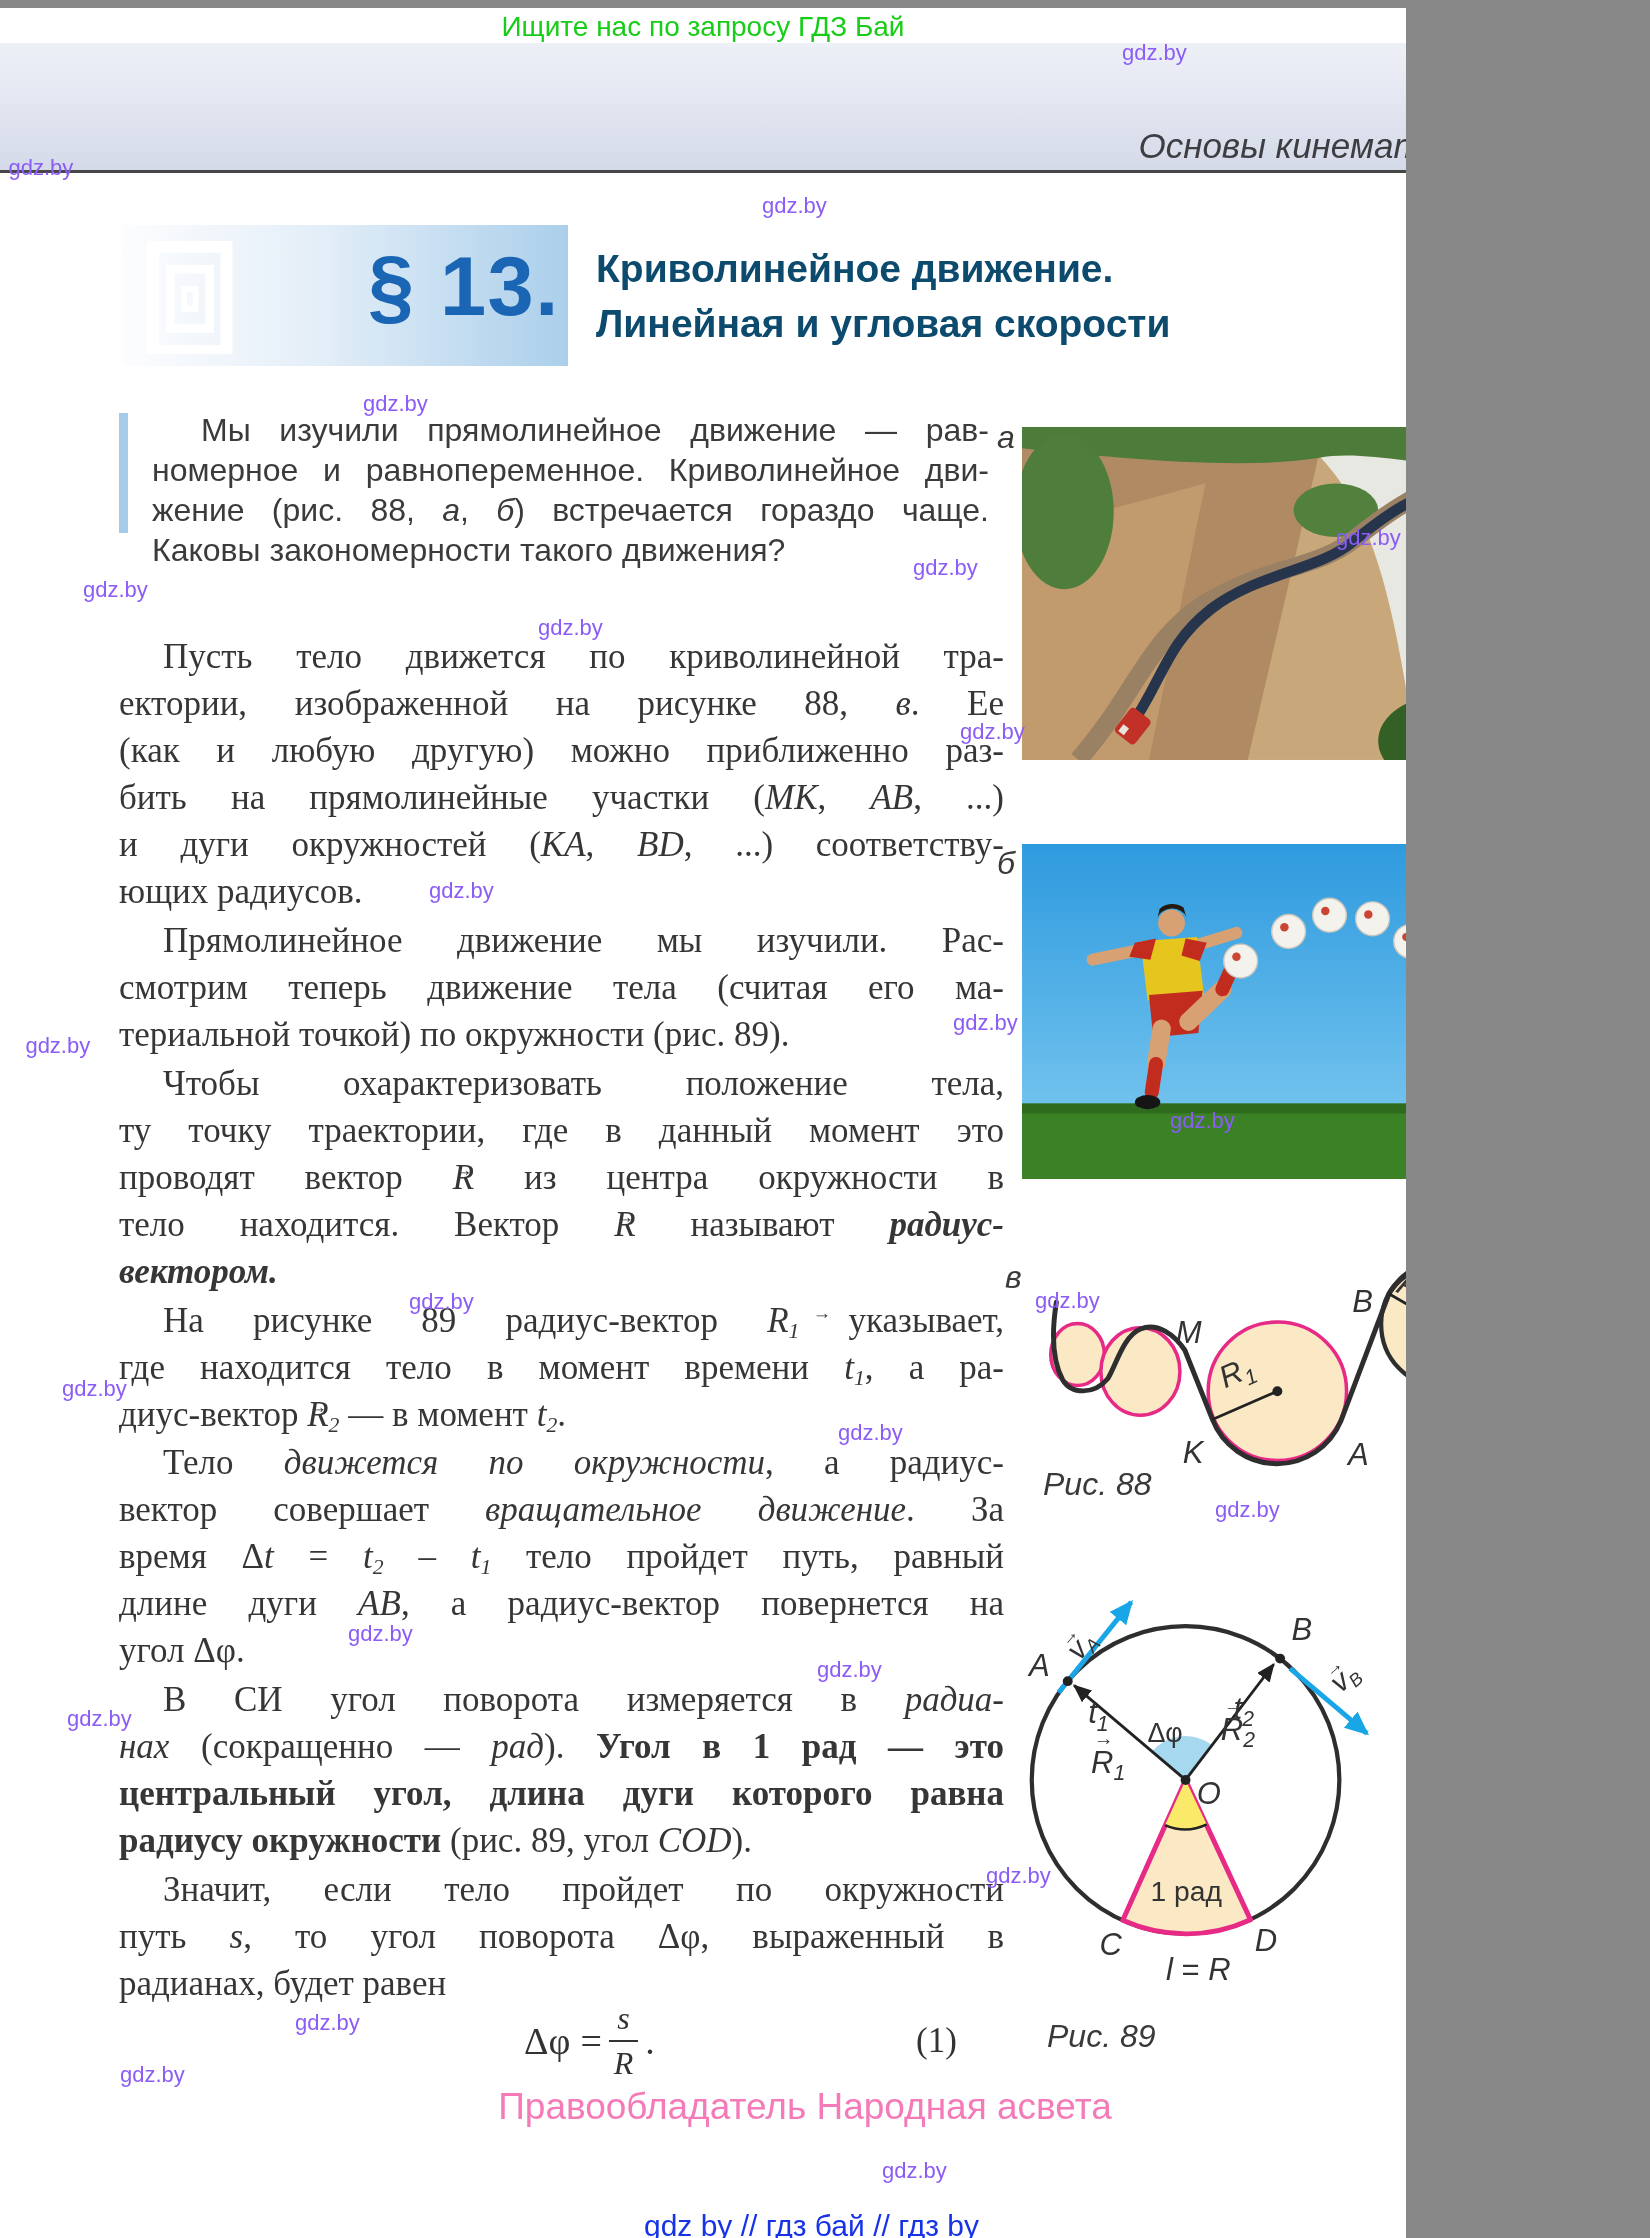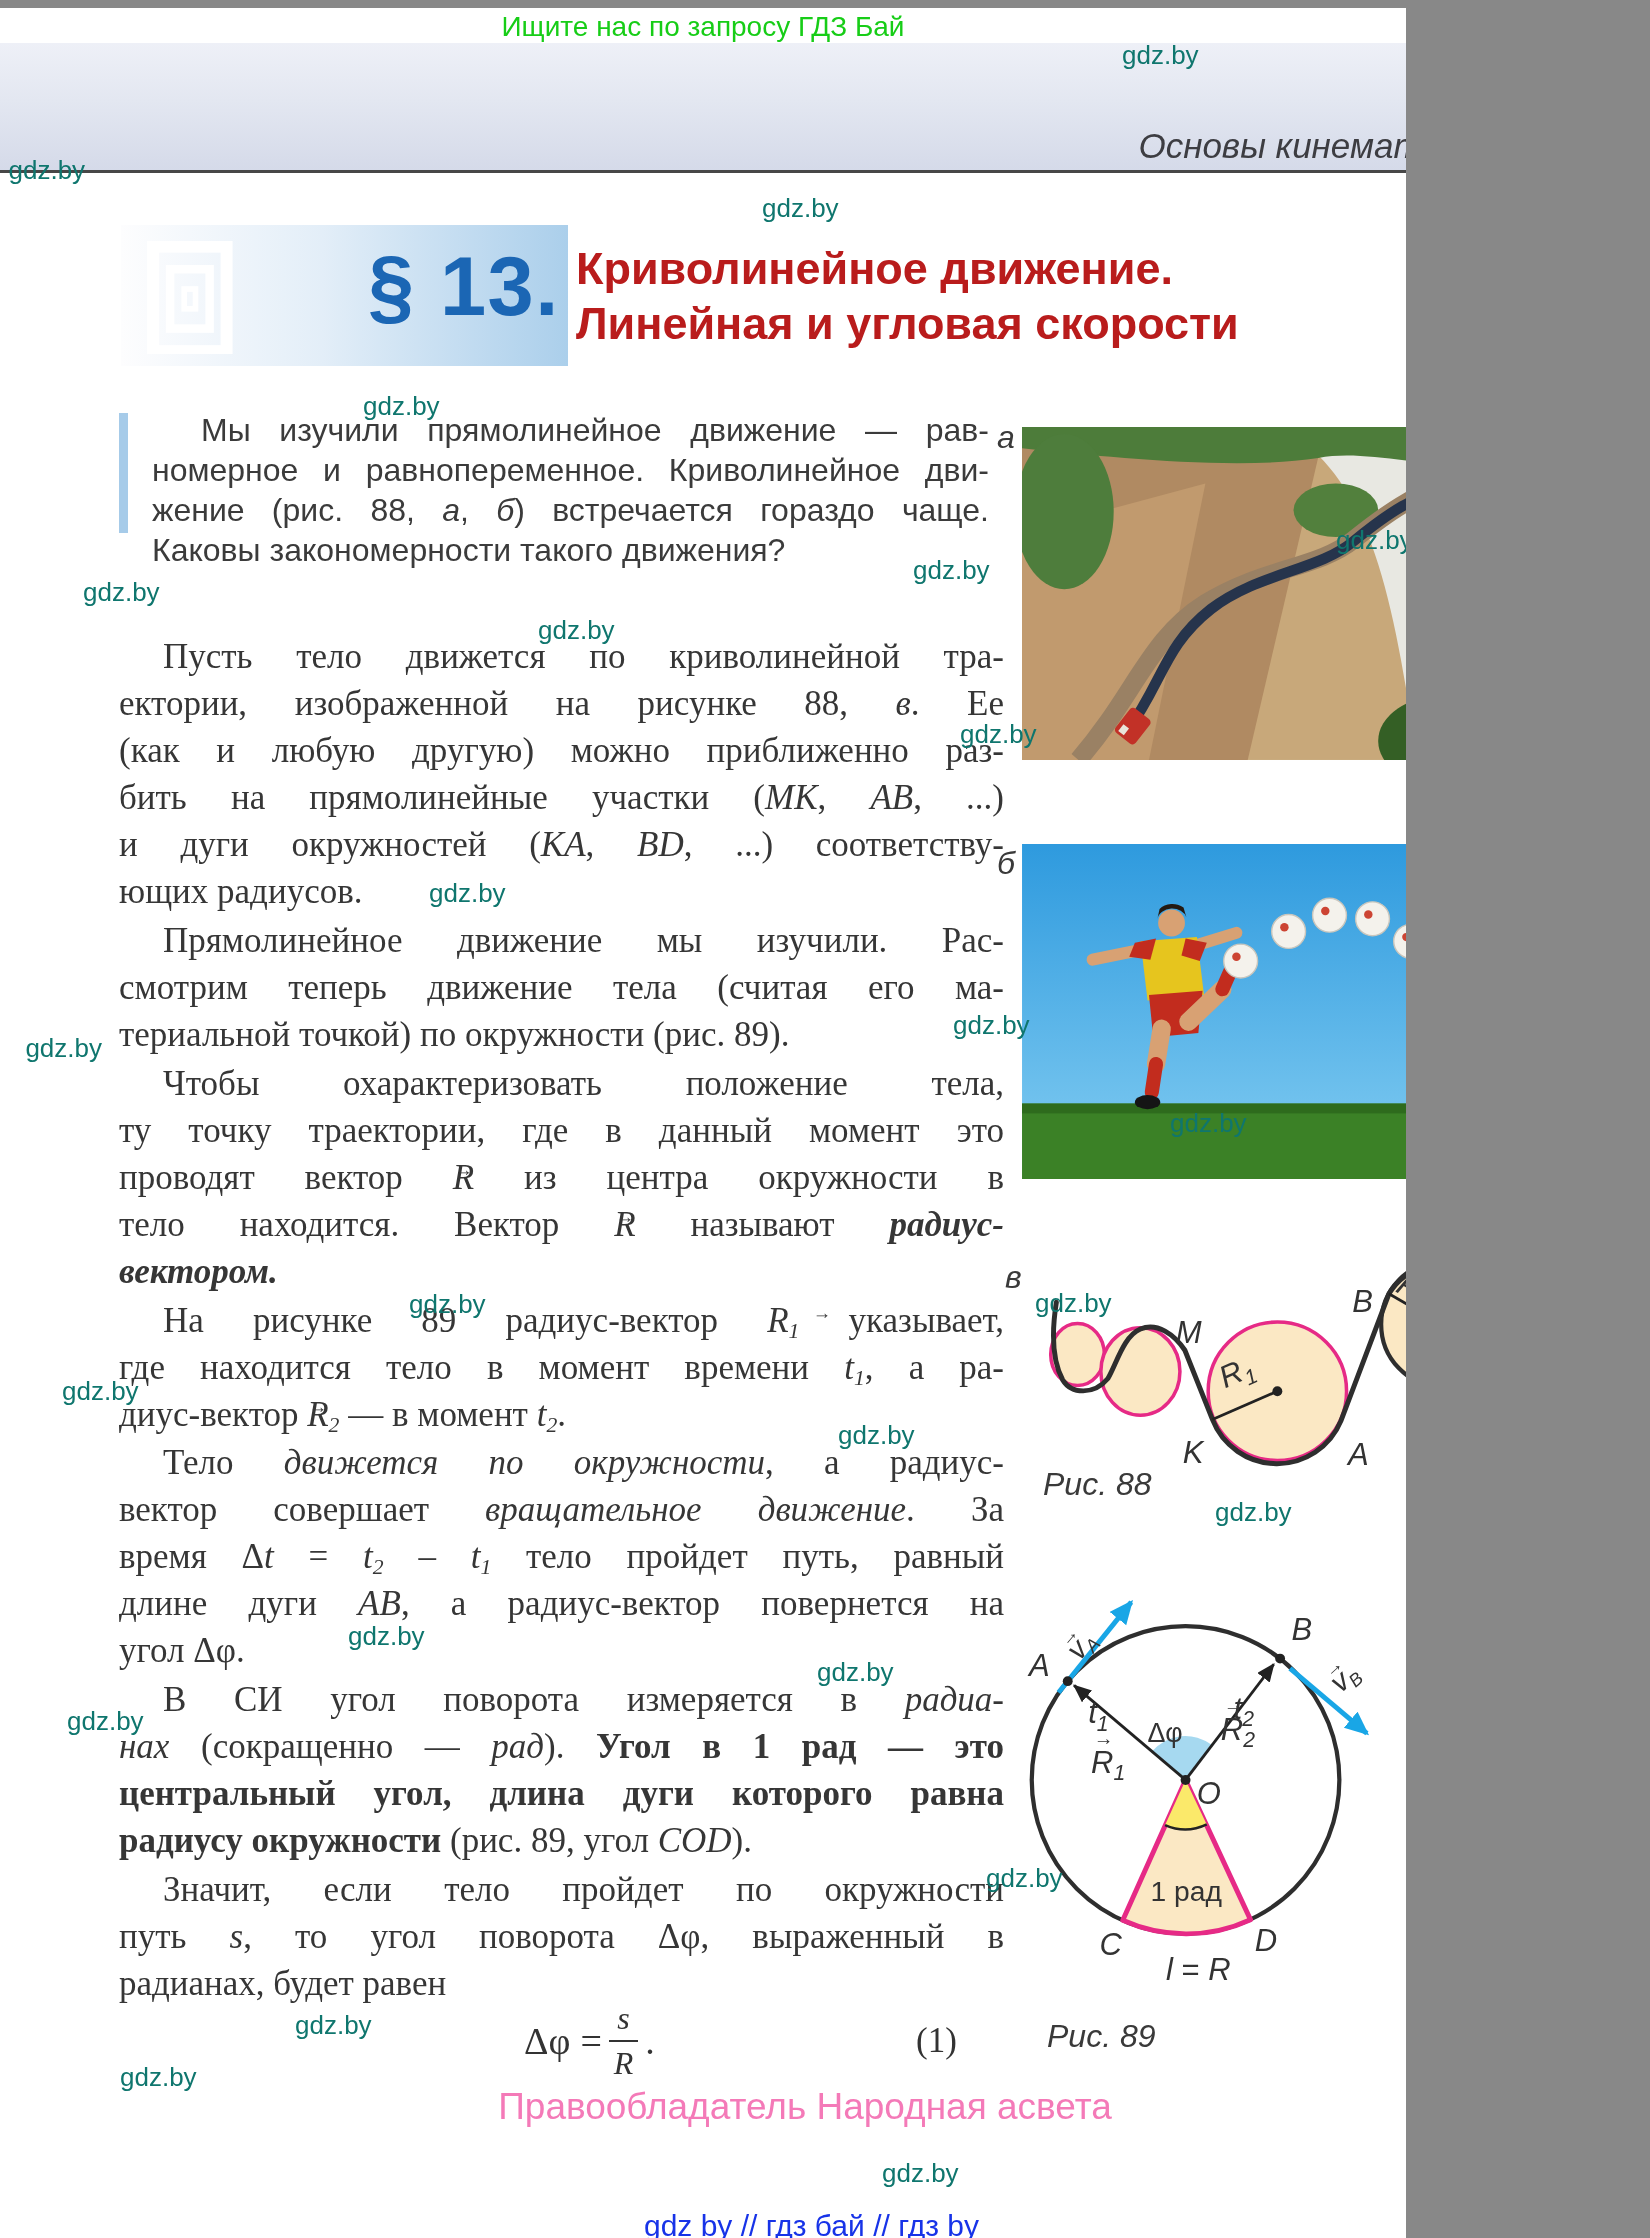--- a/index.html
+++ b/index.html
@@ -56,7 +56,7 @@
   .links{position:absolute;left:0;top:2201px;width:1623px;text-align:center;
          font-size:30px;color:#1733e8;}
   
-  .wm{position:absolute;font-size:26px;color:#0f766e;z-index:40;font-family:"Liberation Sans",sans-serif;}
+  .wm{position:absolute;font-size:22px;color:#8b5cf6;z-index:40;font-family:"Liberation Sans",sans-serif;}
   svg text{font-family:"Liberation Sans",sans-serif;}
 </style>
 </head>

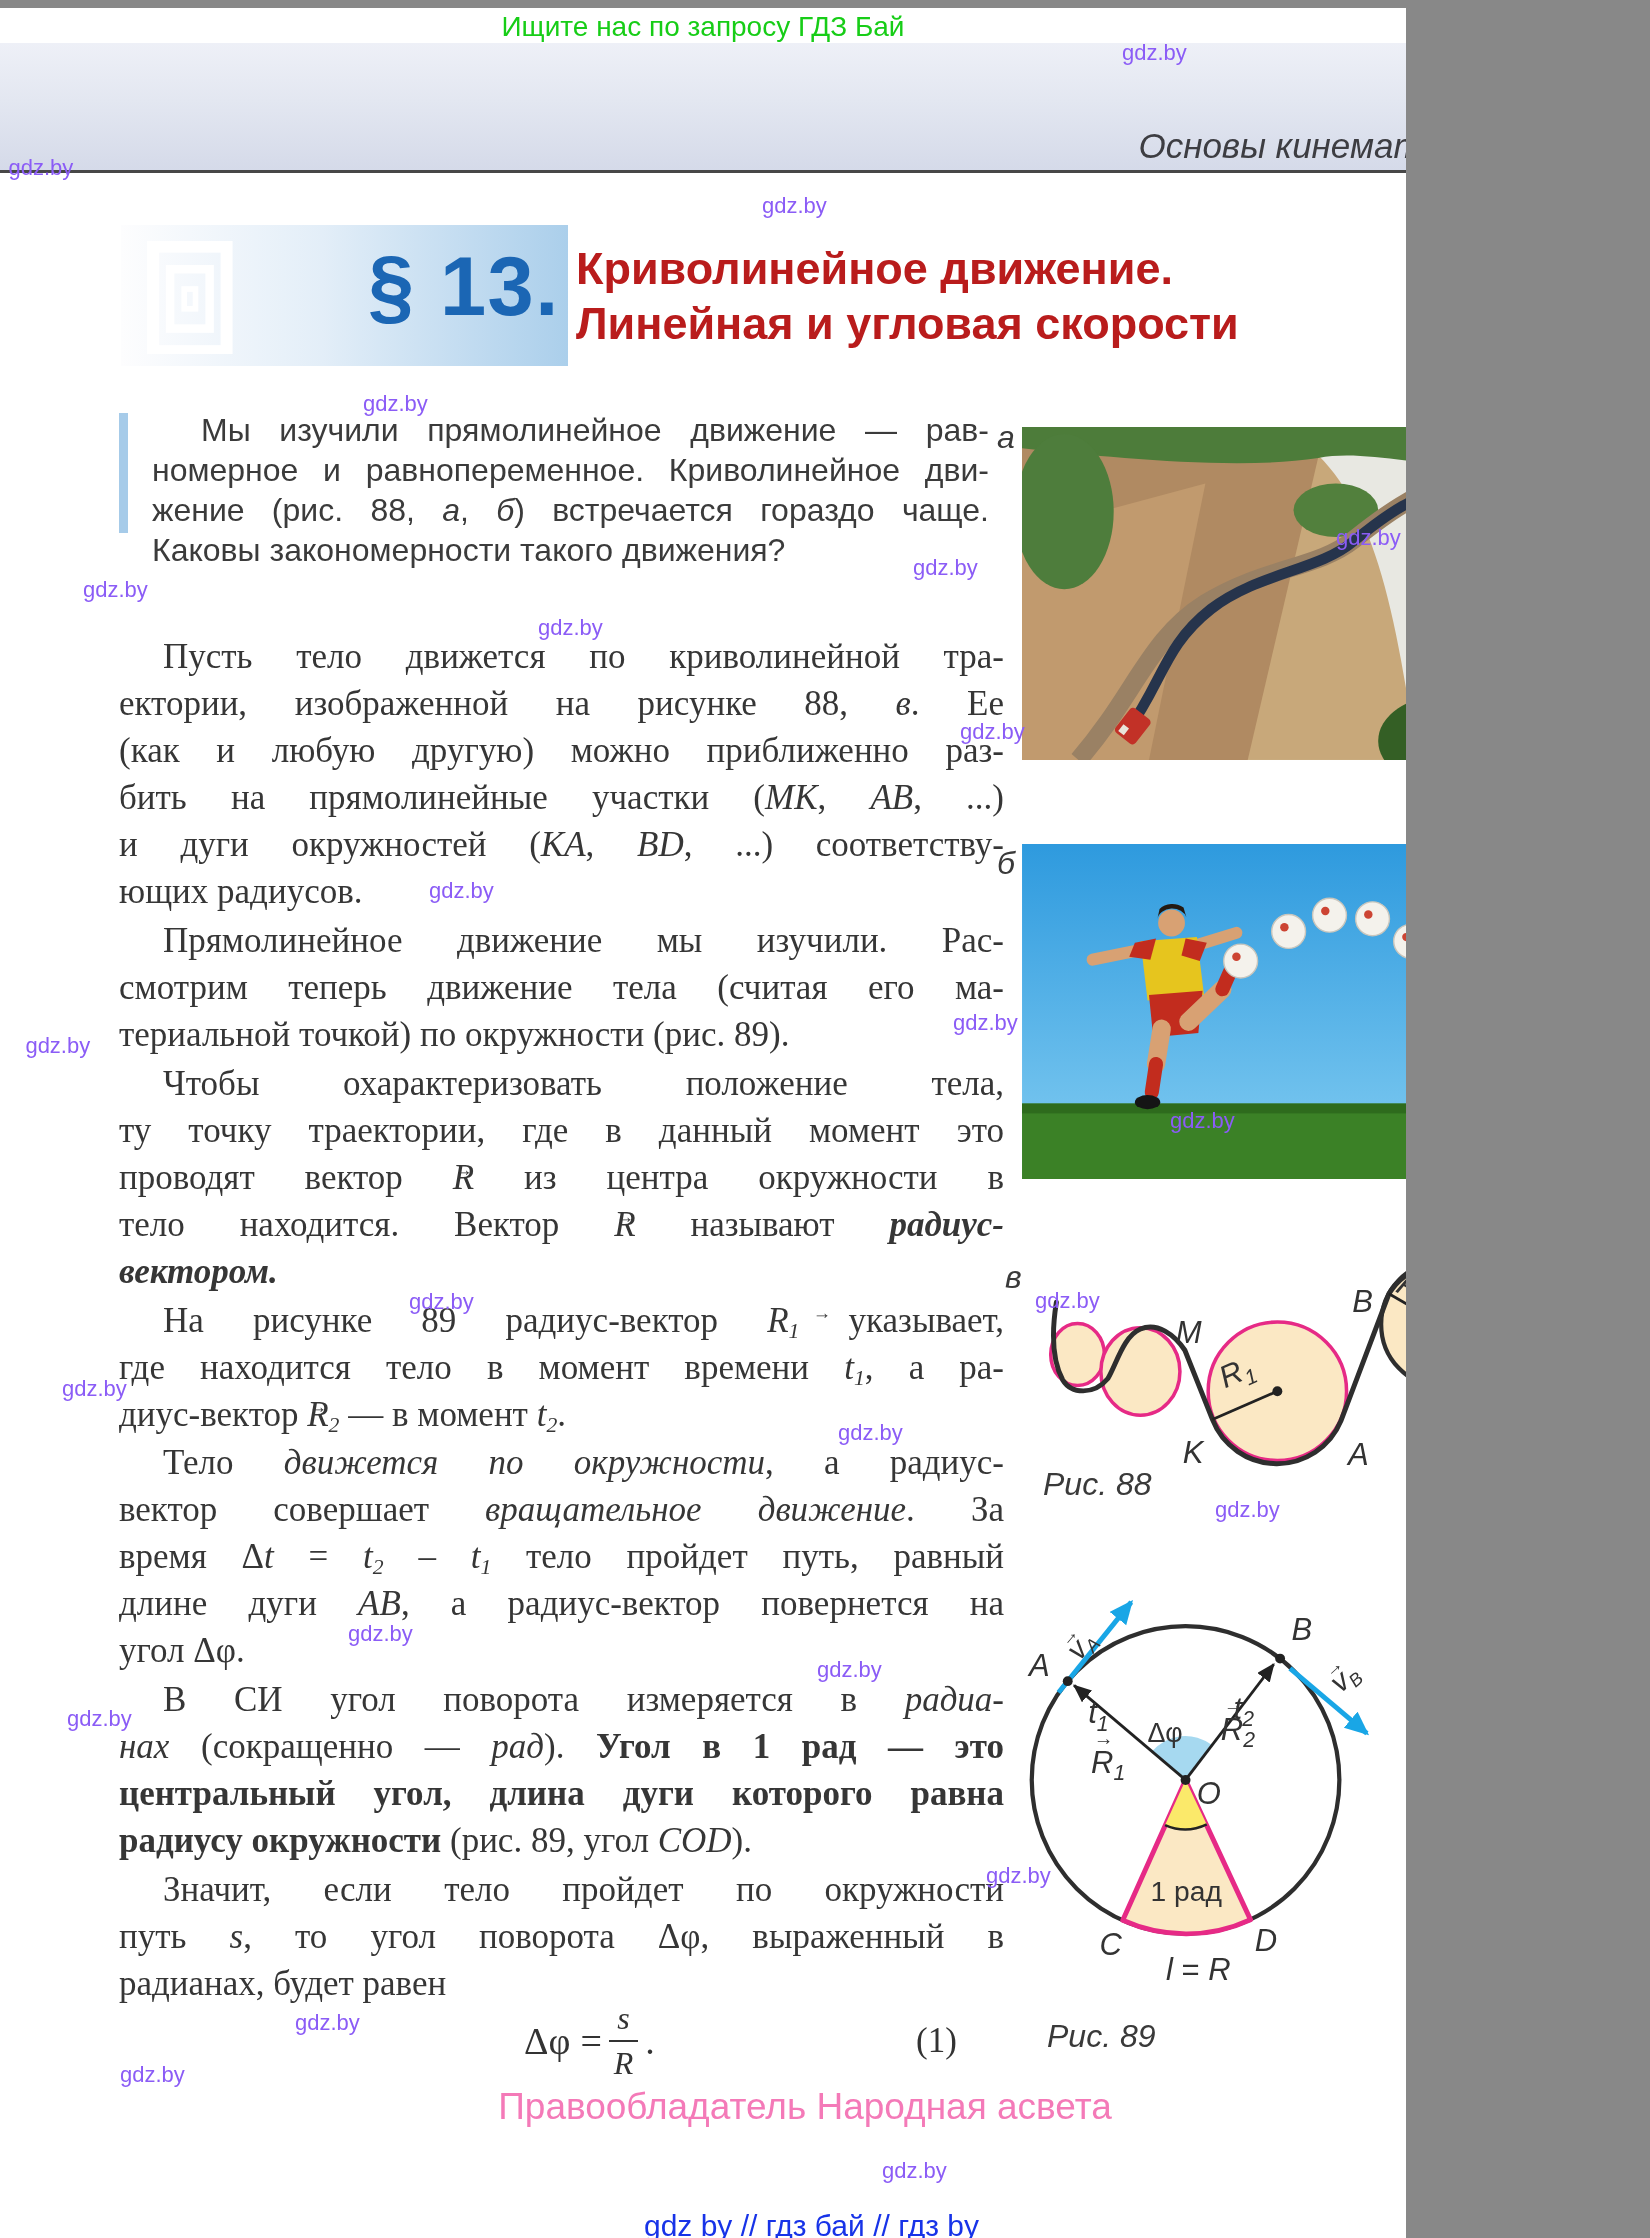--- a/index.html
+++ b/index.html
@@ -21,8 +21,8 @@
           background:linear-gradient(90deg,#fdfdfe 0%,#e3eef8 45%,#abcfeb 100%);}
   .secnum{position:absolute;left:247px;top:14px;font-size:83px;font-weight:bold;color:#1b66b4;letter-spacing:1.4px;}
   .squares-icon{position:absolute;left:25.4px;top:15.5px;}
-  .sec-title{position:absolute;left:576px;top:233px;width:776px;color:#b91c1c;
-             font-size:45px;font-weight:bold;line-height:55px;}
+  .sec-title{position:absolute;left:596px;top:233px;width:776px;color:#0c4a6e;
+             font-size:39px;font-weight:bold;line-height:55px;}
   
   .par{position:absolute;color:#363636;}
   .par .line{text-align:justify;text-align-last:justify;height:47px;line-height:47px;white-space:nowrap;}

